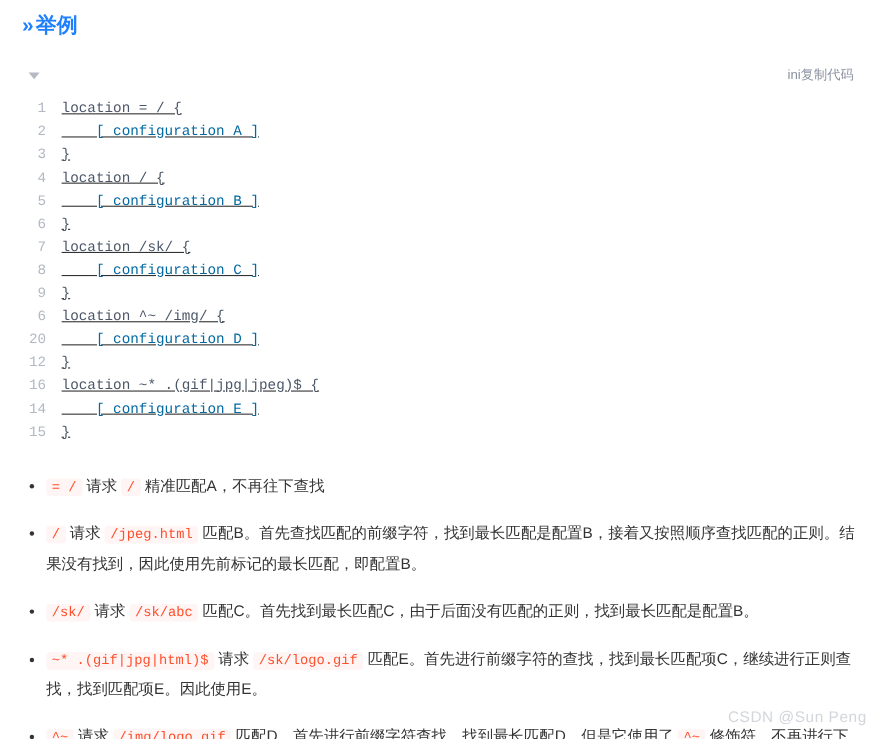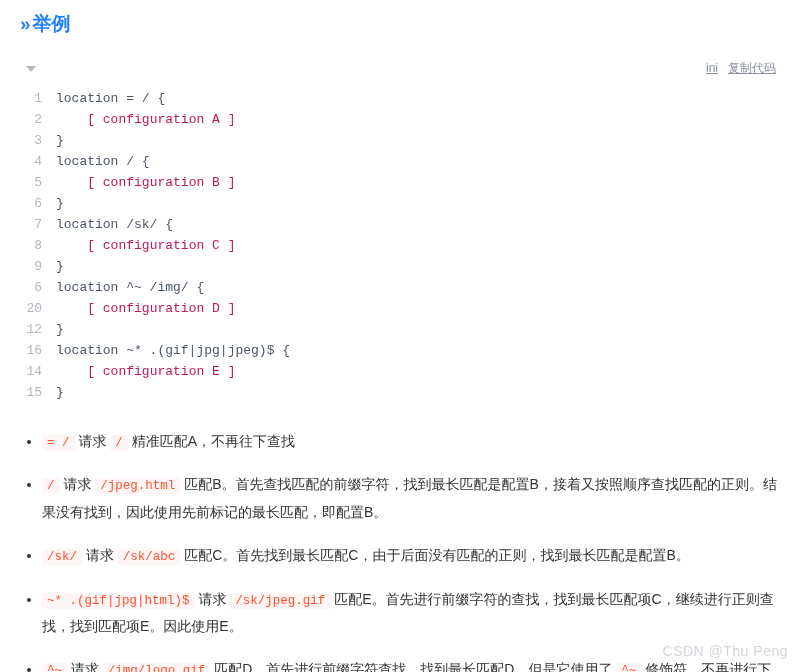--- a/index.html
+++ b/index.html
@@ -32,7 +32,7 @@
     font-size: 12px;
   }
   .code-toolbar .left { width: 20px; }
-  .code-toolbar .right { display: flex; gap: 10px; align-items: center; text-decoration: underline; }
+  .code-toolbar .right { display: flex; align-items: center; }
   .chev {
     display: inline-block;
     width: 0; height: 0;

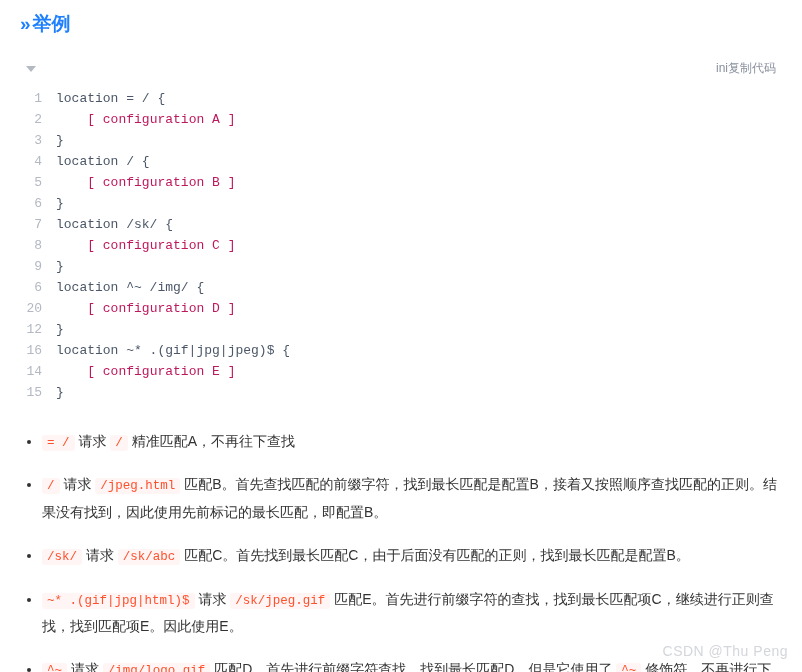--- a/index.html
+++ b/index.html
@@ -55,7 +55,7 @@
     min-width: 36px;
   }
   .gutter div, .lines div { height: 21px; }
-  .lines { flex: 1; white-space: pre; }
+  .lines { flex: 1; white-space: pre; text-decoration: underline; }
   .tok-kw { color: #4b5768; }
   .tok-bracket { color: #be185d; }
   .bullets {

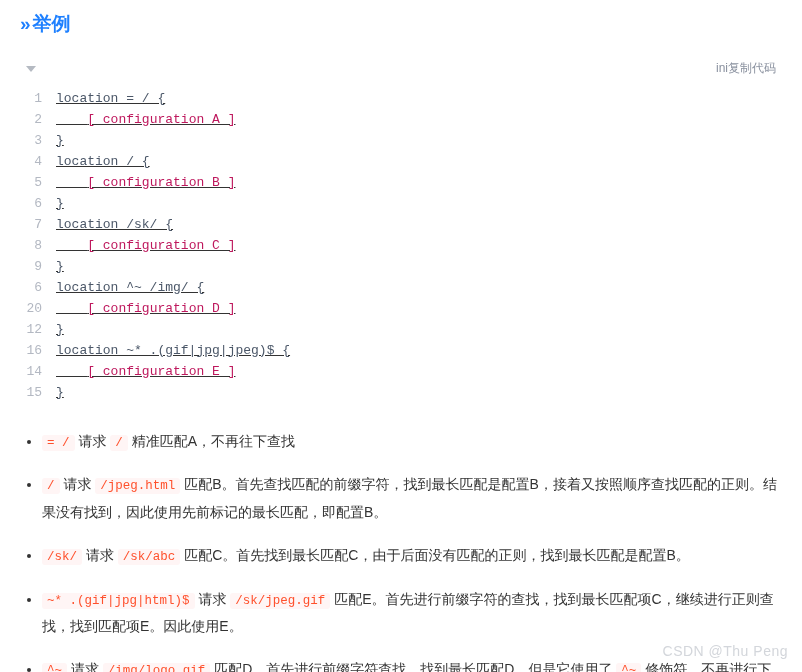--- a/index.html
+++ b/index.html
@@ -57,7 +57,7 @@
   .gutter div, .lines div { height: 21px; }
   .lines { flex: 1; white-space: pre; text-decoration: underline; }
   .tok-kw { color: #4b5768; }
-  .tok-bracket { color: #be185d; }
+  .tok-bracket { color: #0369a1; }
   .bullets {
     margin: 12px 20px 0 20px;
     padding-left: 22px;

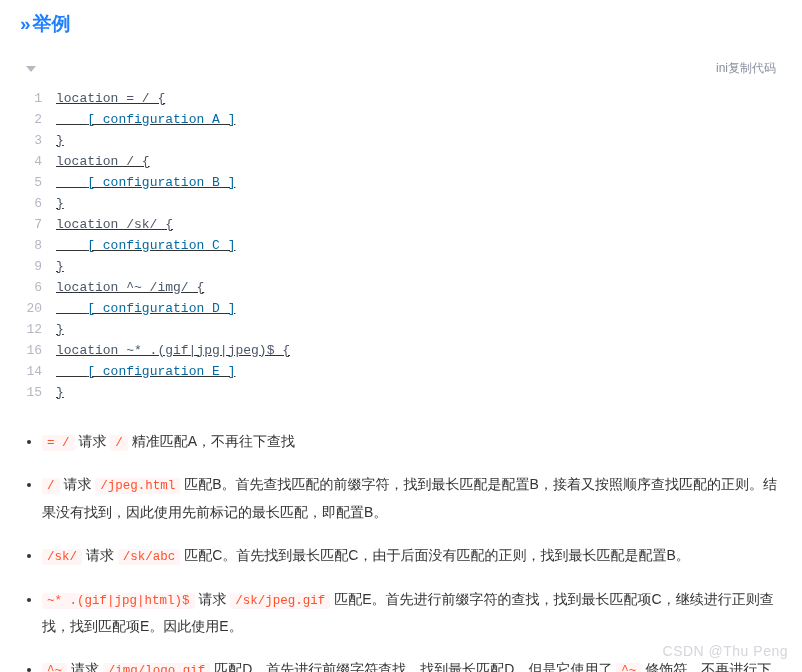--- a/index.html
+++ b/index.html
@@ -127,7 +127,7 @@
     <li><code class="inline-code">= /</code><span> 请求 </span><code class="inline-code">/</code><span> 精准匹配A，不再往下查找</span></li>
     <li><code class="inline-code">/</code><span> 请求 </span><code class="inline-code">/jpeg.html</code><span> 匹配B。首先查找匹配的前缀字符，找到最长匹配是配置B，接着又按照顺序查找匹配的正则。结果没有找到，因此使用先前标记的最长匹配，即配置B。</span></li>
     <li><code class="inline-code">/sk/</code><span> 请求 </span><code class="inline-code">/sk/abc</code><span> 匹配C。首先找到最长匹配C，由于后面没有匹配的正则，找到最长匹配是配置B。</span></li>
-    <li><code class="inline-code">~* .(gif|jpg|html)$</code><span> 请求 </span><code class="inline-code">/sk/jpeg.gif</code><span> 匹配E。首先进行前缀字符的查找，找到最长匹配项C，继续进行正则查找，找到匹配项E。因此使用E。</span></li>
+    <li><code class="inline-code">~* .(gif|jpg|html)$</code><span> 请求 </span><code class="inline-code">/sk/logo.gif</code><span> 匹配E。首先进行前缀字符的查找，找到最长匹配项C，继续进行正则查找，找到匹配项E。因此使用E。</span></li>
     <li><code class="inline-code">^~</code><span> 请求 </span><code class="inline-code">/img/logo.gif</code><span> 匹配D。首先进行前缀字符查找，找到最长匹配D。但是它使用了 </span><code class="inline-code">^~</code><span> 修饰符，不再进行下面的正则的匹配查找，因此使用D。</span></li>
   </ul>
 

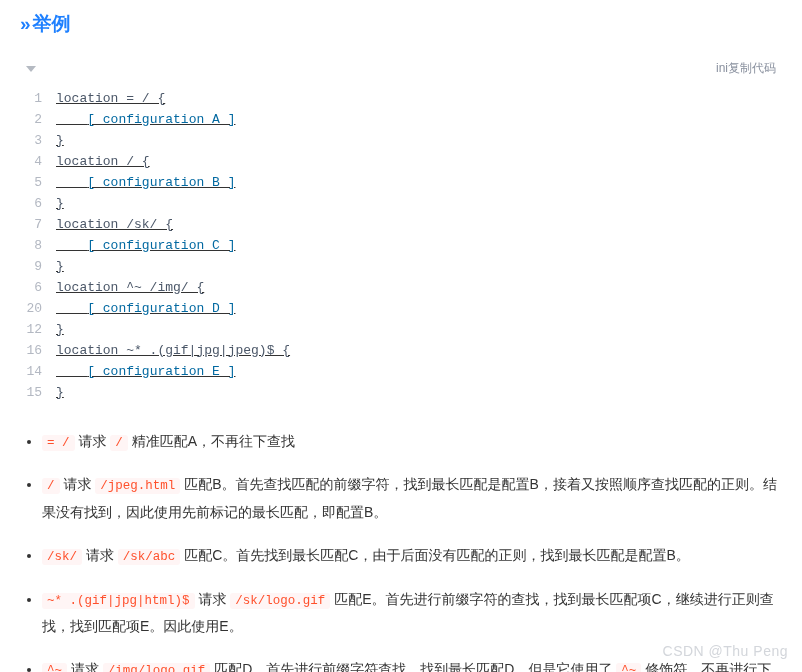--- a/index.html
+++ b/index.html
@@ -131,6 +131,6 @@
     <li><code class="inline-code">^~</code><span> 请求 </span><code class="inline-code">/img/logo.gif</code><span> 匹配D。首先进行前缀字符查找，找到最长匹配D。但是它使用了 </span><code class="inline-code">^~</code><span> 修饰符，不再进行下面的正则的匹配查找，因此使用D。</span></li>
   </ul>
 
-<div class="watermark">CSDN @Thu  Peng</div>
+<div class="watermark">CSDN @Sun  Peng</div>
 
 </body></html>

